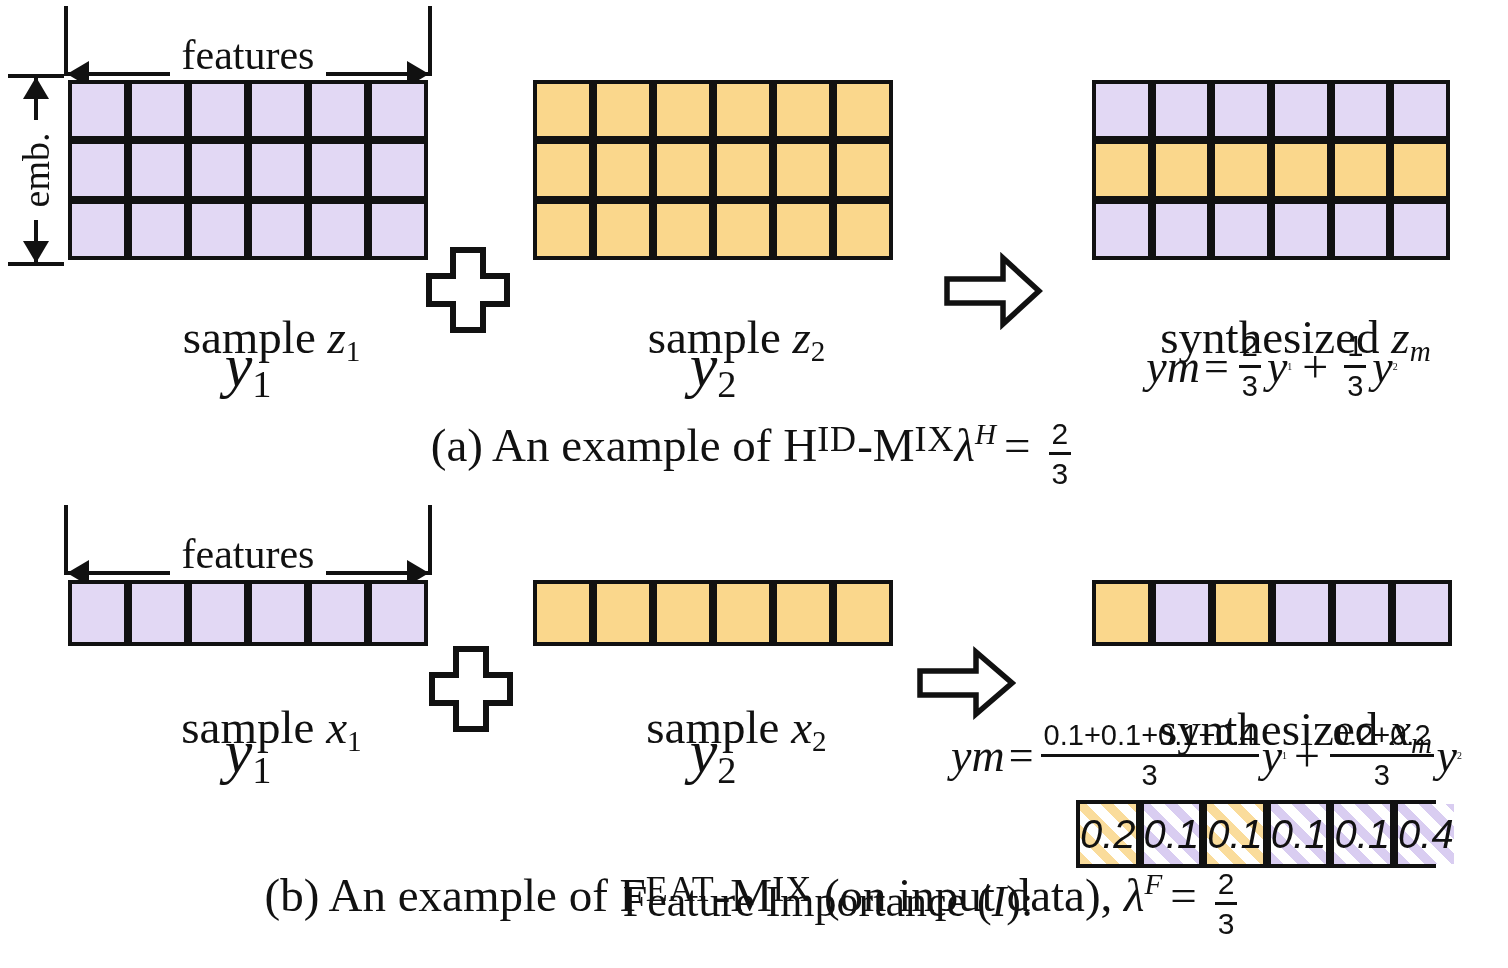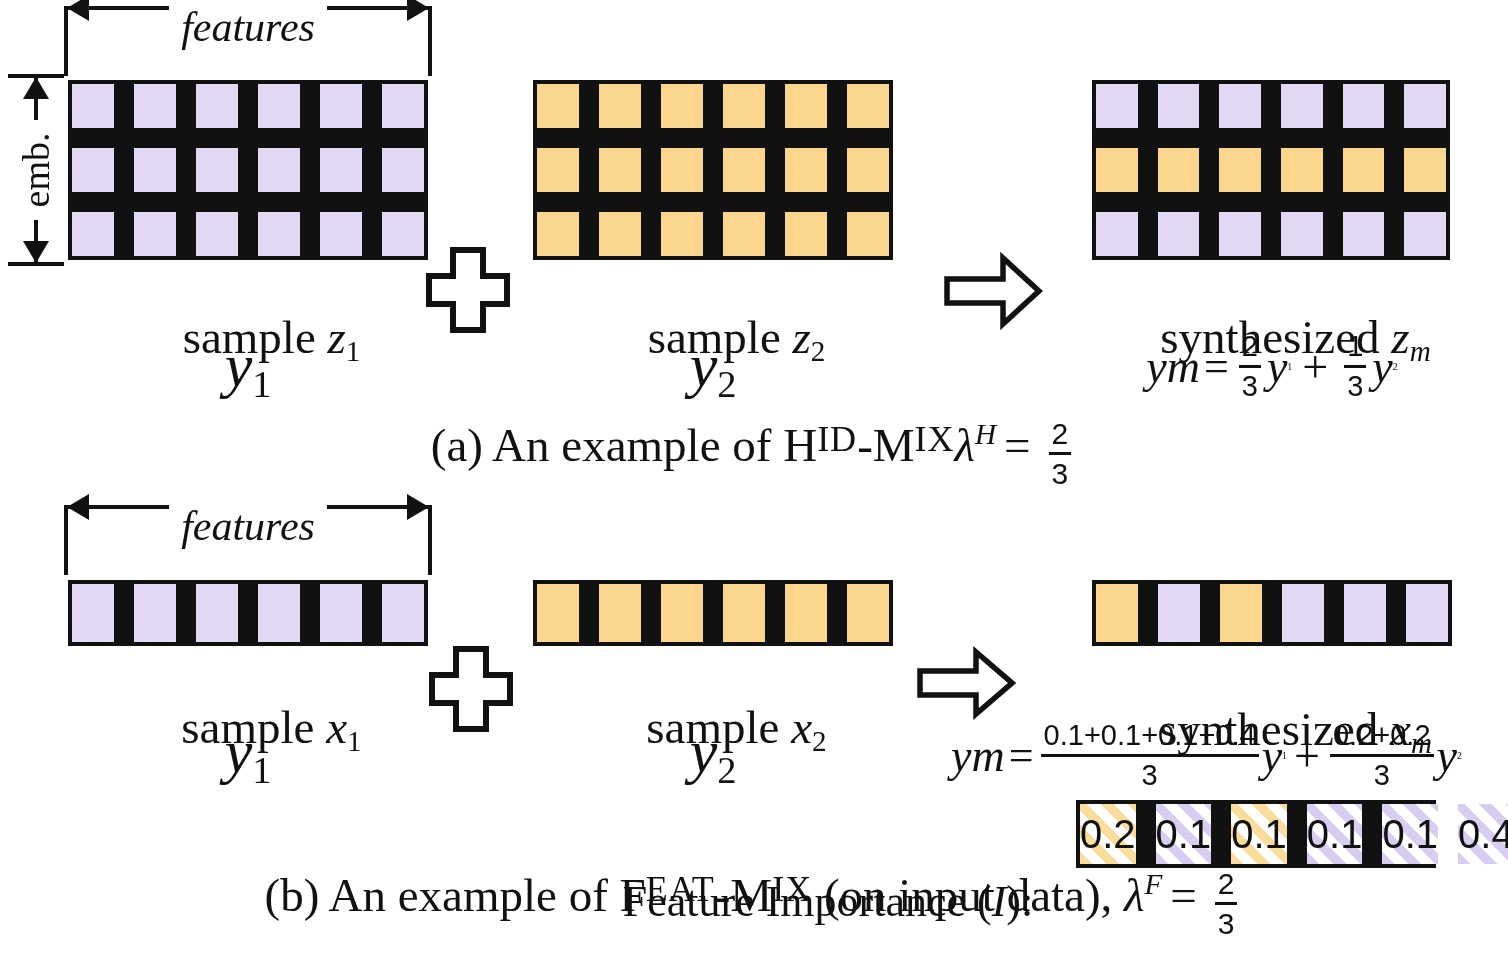--- a/index.html
+++ b/index.html
@@ -29,7 +29,7 @@
   }
 
   
-  .hruler { display:flex; align-items:flex-start;font-style:italic; }
+  .hruler { display:flex; align-items:flex-end; }
   .htick  { width:4px; height:100%; background:var(--ink); }
   .hshaft { height:4px; flex:1; background:var(--ink); position:relative; }
   .hshaft.left::before {

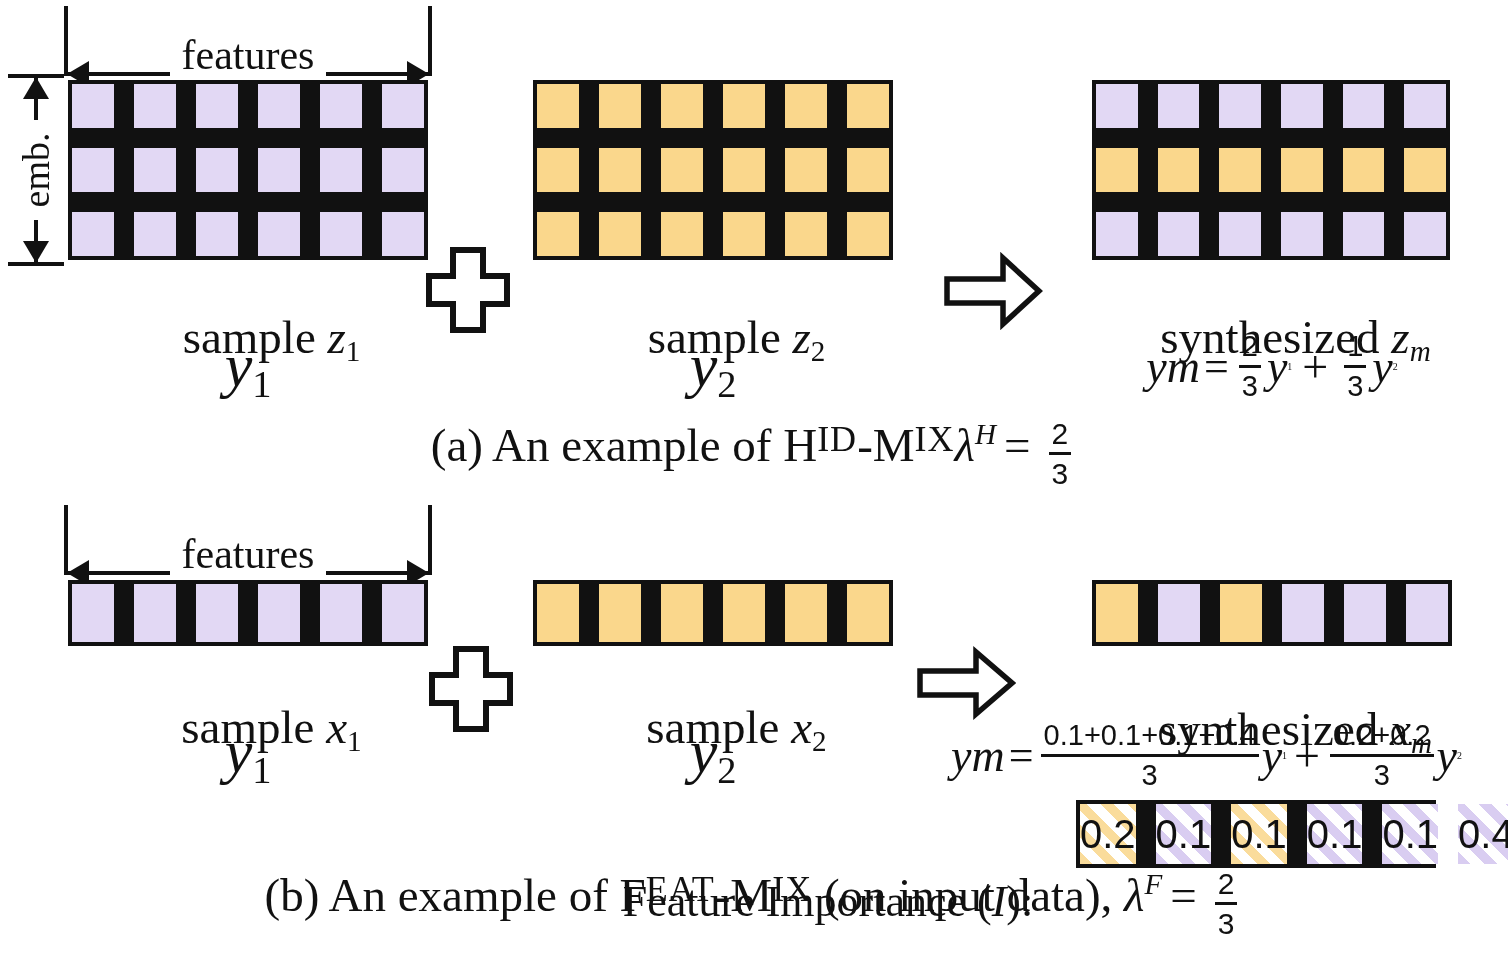--- a/index.html
+++ b/index.html
@@ -11,8 +11,8 @@
 
   
   .grid {
-    display:grid; gap:20px; background:var(--ink);
-    border:4px solid var(--ink); box-sizing:border-box;
+    display:grid; gap:8px; background:var(--ink);
+    border:4px solid var(--ink); box-sizing:border-box;font-style:italic;
   }
   .cell.purple { background:var(--purple); }
   .cell.orange { background:var(--orange); }

